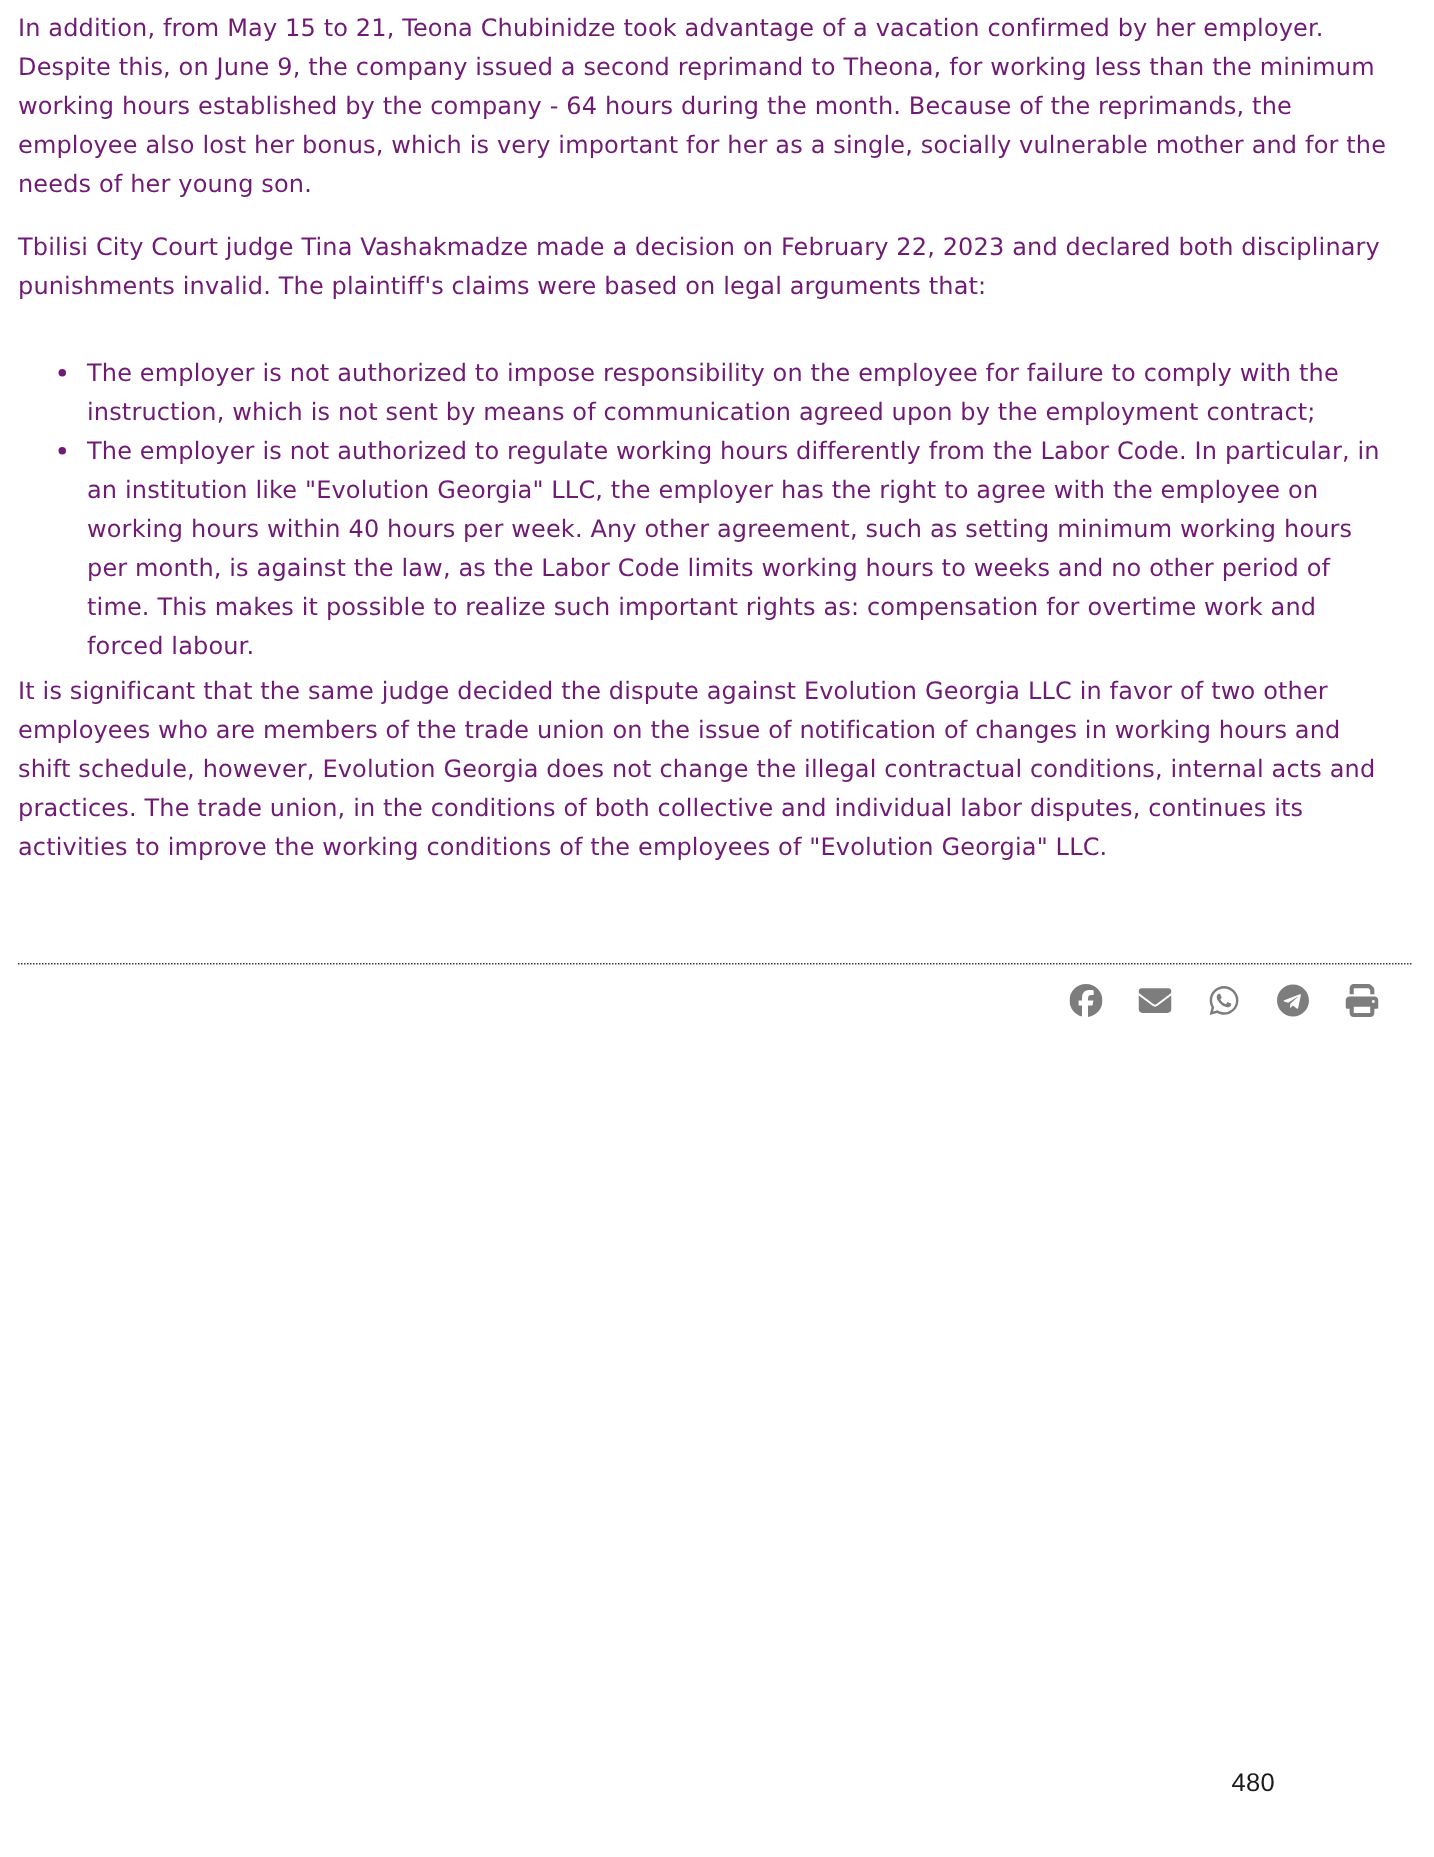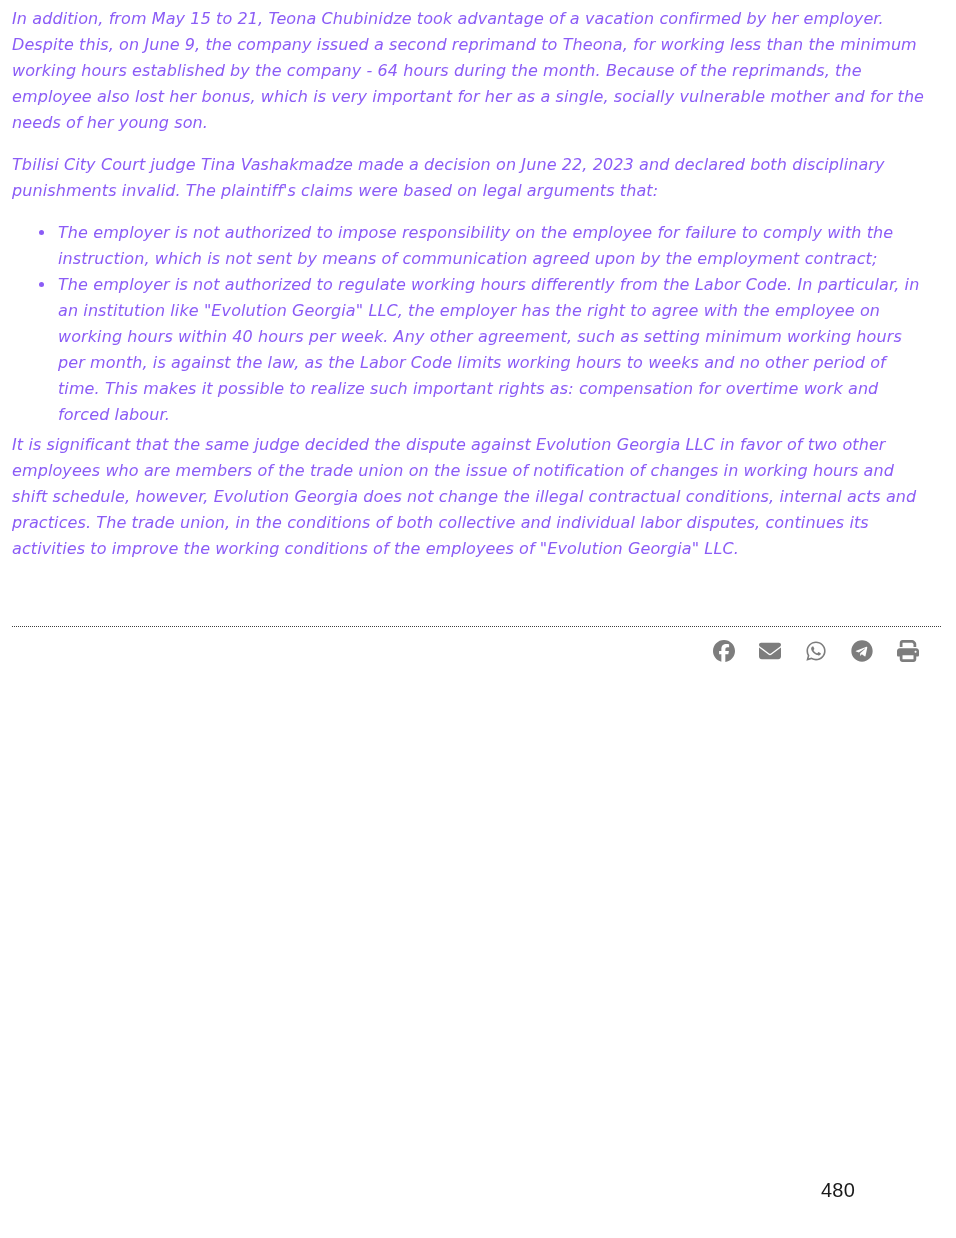--- a/index.html
+++ b/index.html
@@ -14,11 +14,10 @@
   .article {
     padding: 6px 15px 0 12px;
     width: 941px;
-    color: #8b5cf6;
+    color: #701a75;
     font-size: 16px;
     line-height: 26px;
     letter-spacing: 0.1px;
-    font-style: italic;
   }
   .article p { margin: 16px 0 0 0; }
   .article p.first { margin-top: 0; }

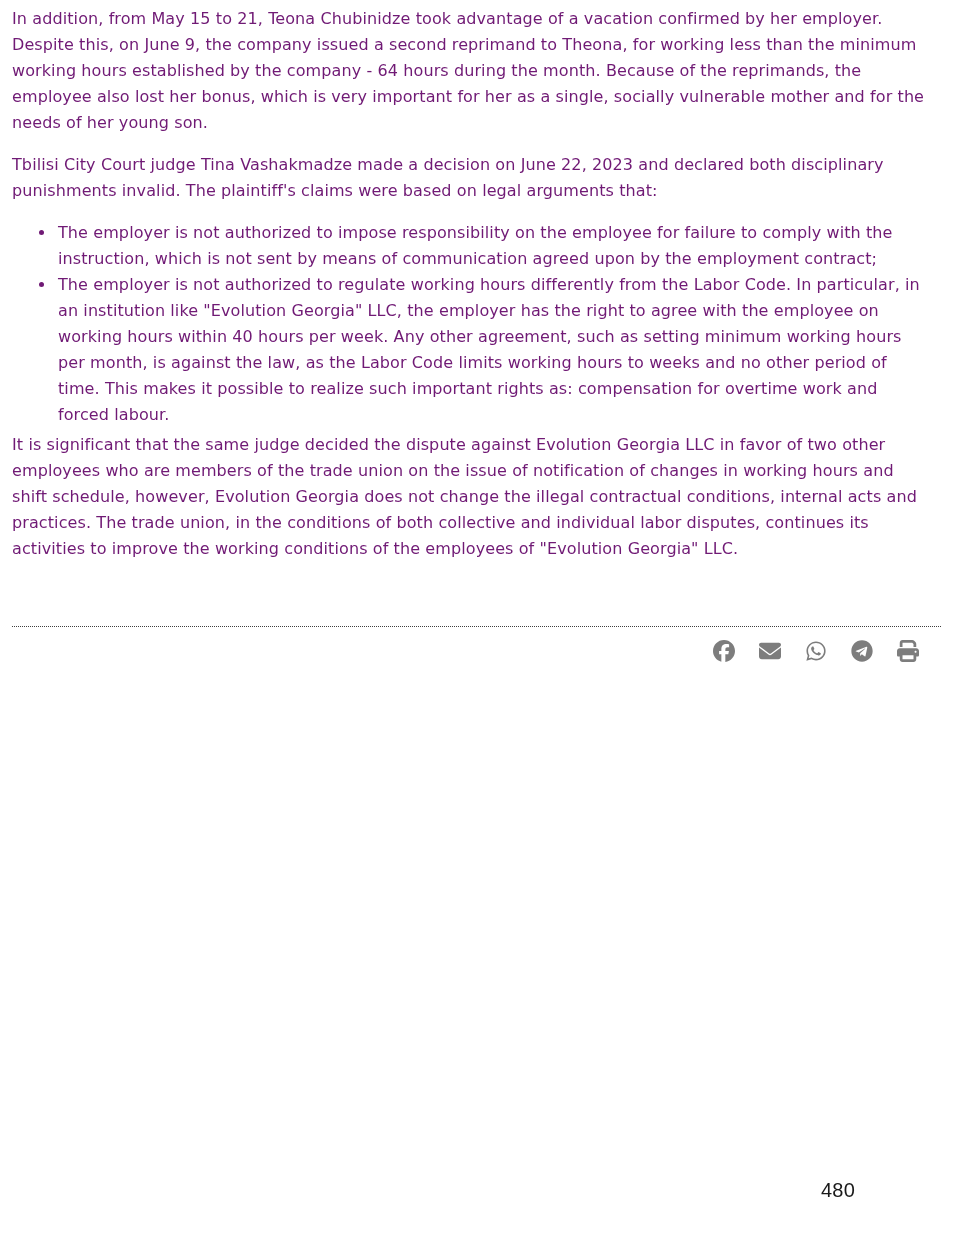--- a/index.html
+++ b/index.html
@@ -68,7 +68,7 @@
 
 <div class="article">
   <p class="first">In addition, from May 15 to 21, Teona Chubinidze took advantage of a vacation confirmed by her employer. Despite this, on June 9, the company issued a second reprimand to Theona, for working less than the minimum working hours established by the company - 64 hours during the month. Because of the reprimands, the employee also lost her bonus, which is very important for her as a single, socially vulnerable mother and for the needs of her young son.</p>
-  <p>Tbilisi City Court judge Tina Vashakmadze made a decision on June 22, 2023 and declared both disciplinary punishments invalid. The plaintiff's claims were based on legal arguments that:</p>
+  <p>Tbilisi City Court judge Tina Vashakmadze made a decision on February 22, 2023 and declared both disciplinary punishments invalid. The plaintiff's claims were based on legal arguments that:</p>
   <ul>
     <li>The employer is not authorized to impose responsibility on the employee for failure to comply with the instruction, which is not sent by means of communication agreed upon by the employment contract;</li>
     <li>The employer is not authorized to regulate working hours differently from the Labor Code. In particular, in an institution like "Evolution Georgia" LLC, the employer has the right to agree with the employee on working hours within 40 hours per week. Any other agreement, such as setting minimum working hours per month, is against the law, as the Labor Code limits working hours to weeks and no other period of time. This makes it possible to realize such important rights as: compensation for overtime work and forced labour.</li>

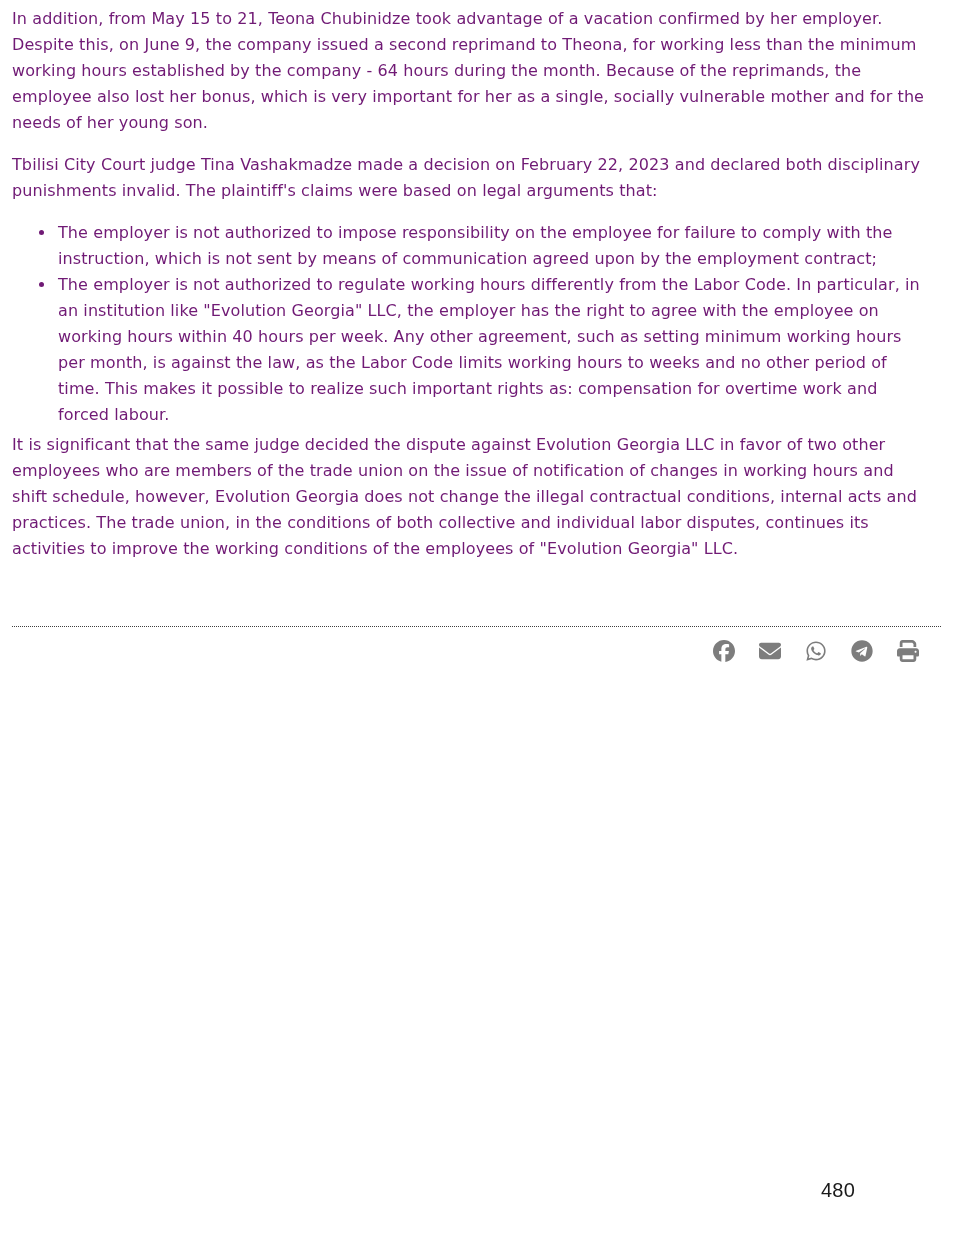--- a/index.html
+++ b/index.html
@@ -23,7 +23,7 @@
   .article p.first { margin-top: 0; }
   .article p.after-list { margin-top: 4px; }
   .article ul {
-    margin: 16px 0 0 0;
+    margin: 32px 0 0 0;
     padding-left: 44px;
     list-style: disc;
   }

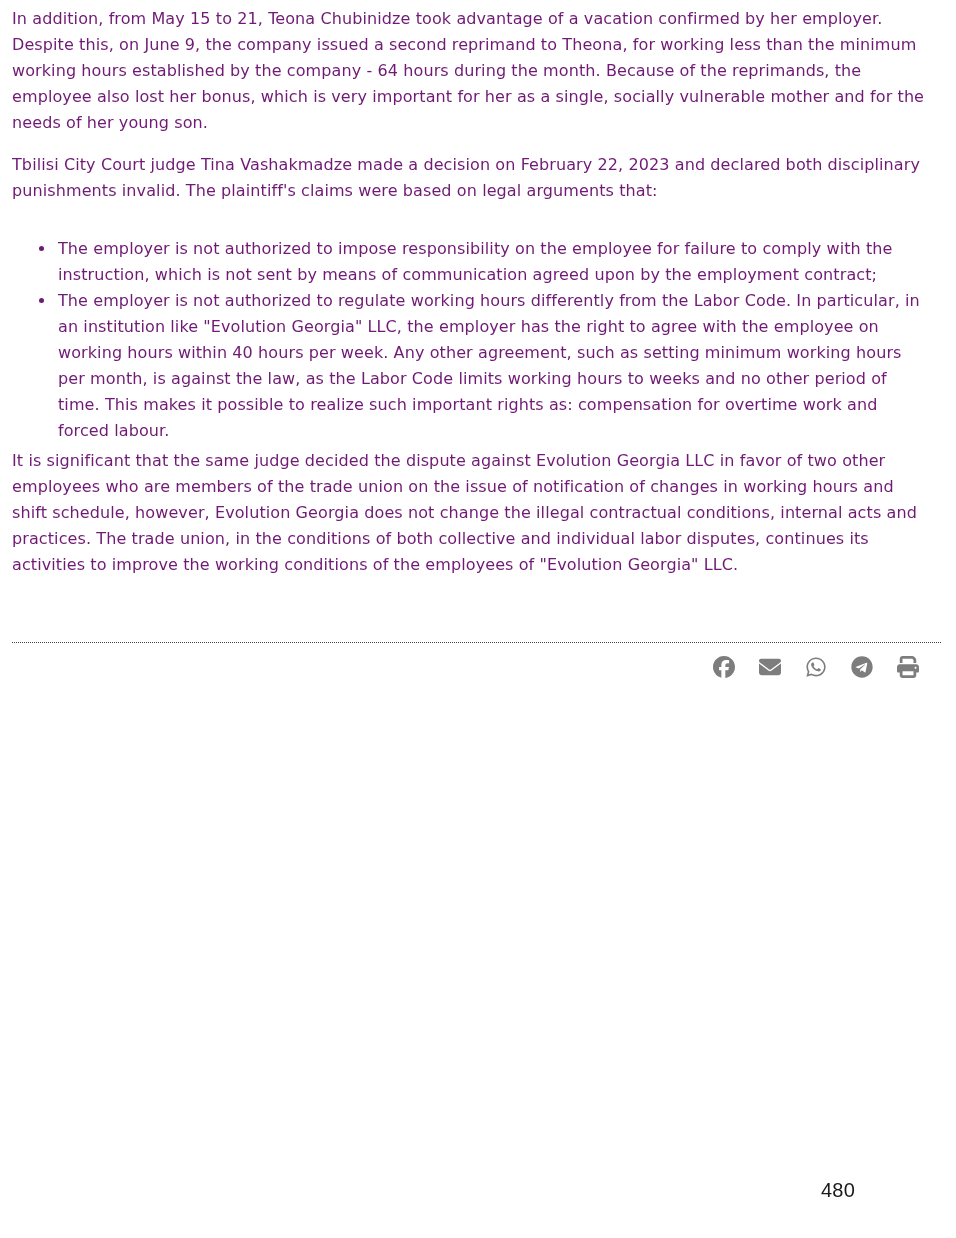--- a/index.html
+++ b/index.html
@@ -58,7 +58,7 @@
     left: 821px;
     top: 1179px;
     font-family: "Liberation Sans", sans-serif;
-    font-size: 20px;
+    font-size: 17px;
     color: #1a1a1a;
     letter-spacing: 0.2px;
   }

